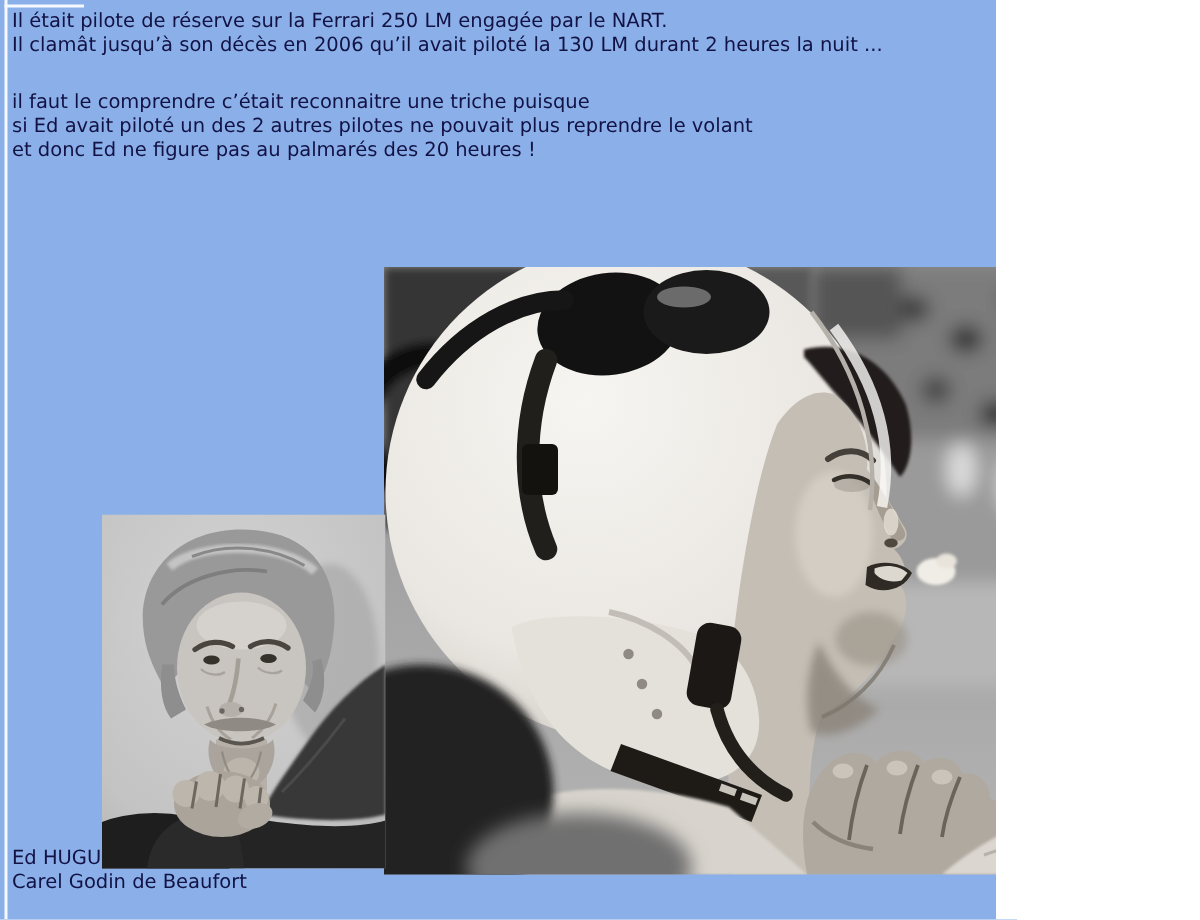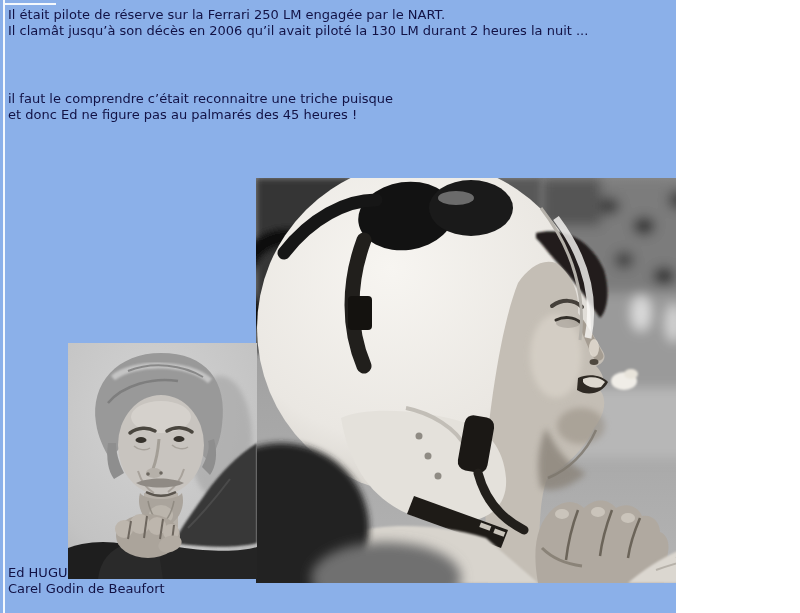--- a/index.html
+++ b/index.html
@@ -12,7 +12,6 @@
     position: relative;
     width: 664px; height: 613px;
     overflow: hidden;
-    padding-left: 12px;
   }
   .frame-line-v {
     position: absolute; left: 3px; top: 0;

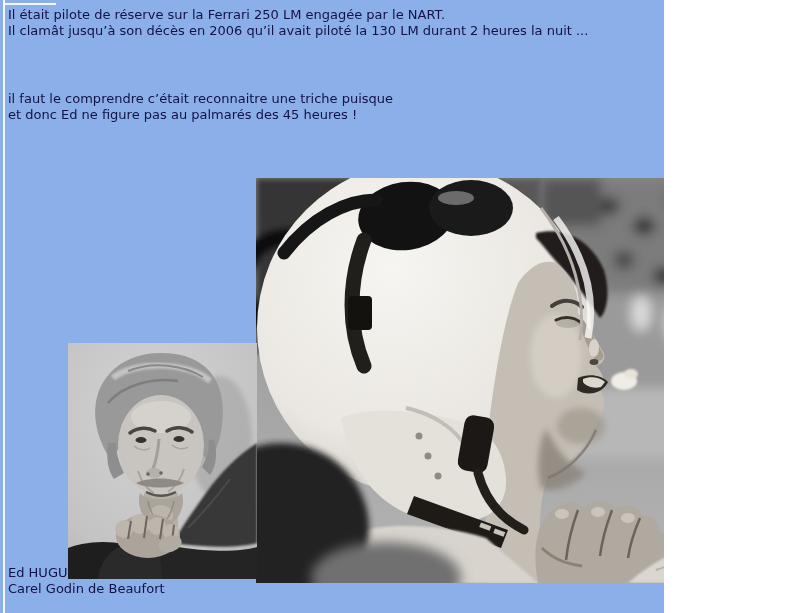--- a/index.html
+++ b/index.html
@@ -26,7 +26,7 @@
     font-size: 13px; line-height: 16px;
     white-space: nowrap;
   }
-  .para2 { margin-top: 52px; }
+  .para2 { margin-top: 22px; }
   .captions {
     position: absolute; left: 8px; top: 565px;
     font-size: 13px; line-height: 16px;

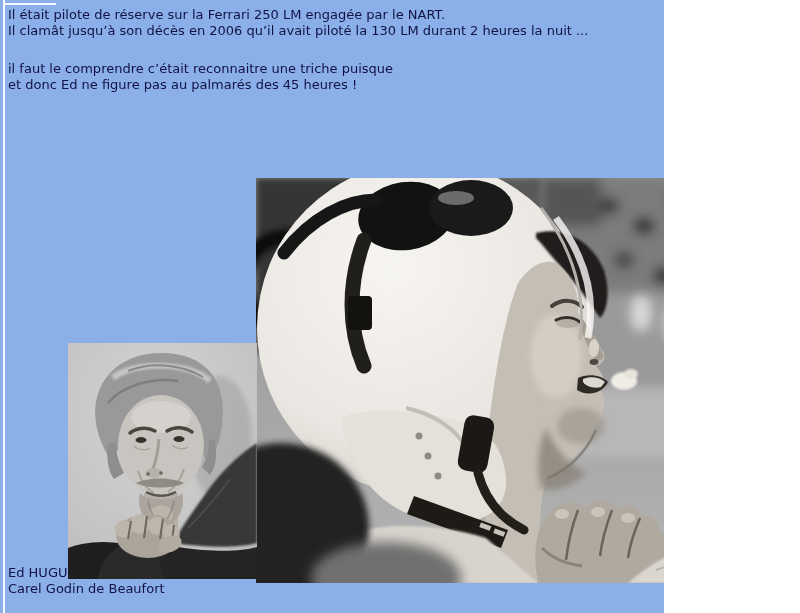--- a/index.html
+++ b/index.html
@@ -53,6 +53,7 @@
     </div>
     <div class="para2">
       <div>il faut le comprendre c’était reconnaitre une triche puisque</div>
+      <div>si Ed avait piloté un des 2 autres pilotes ne pouvait plus reprendre le volant</div>
       <div>et donc Ed ne figure pas au palmarés des 45 heures !</div>
     </div>
   </div>

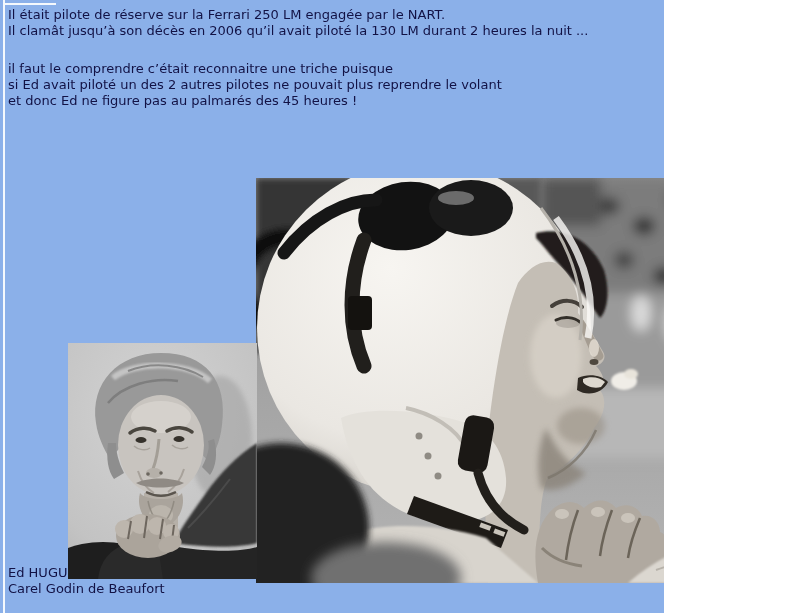--- a/index.html
+++ b/index.html
@@ -54,7 +54,7 @@
     <div class="para2">
       <div>il faut le comprendre c’était reconnaitre une triche puisque</div>
       <div>si Ed avait piloté un des 2 autres pilotes ne pouvait plus reprendre le volant</div>
-      <div>et donc Ed ne figure pas au palmarés des 45 heures !</div>
+      <div>et donc Ed ne figure pas au palmarés des 20 heures !</div>
     </div>
   </div>
 

